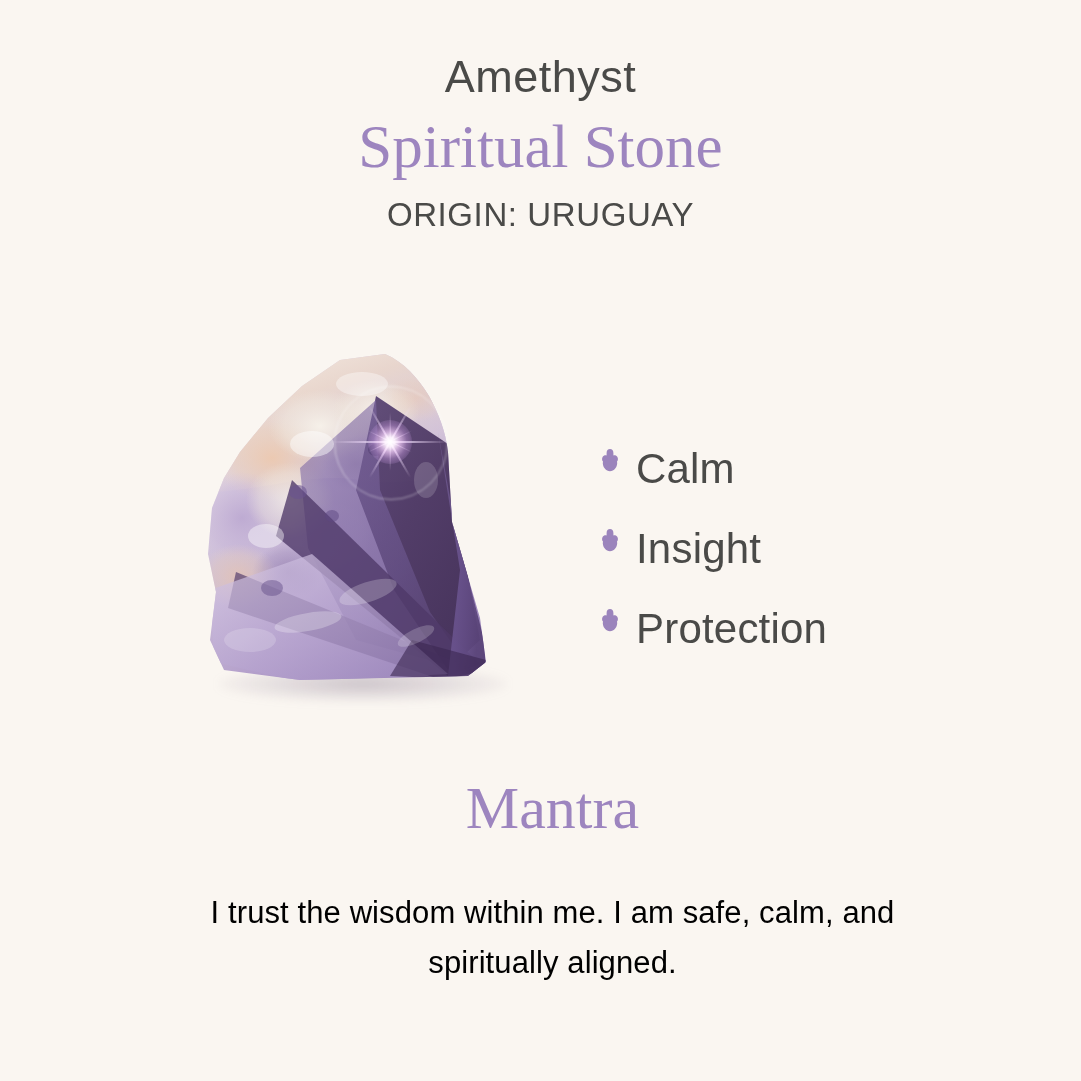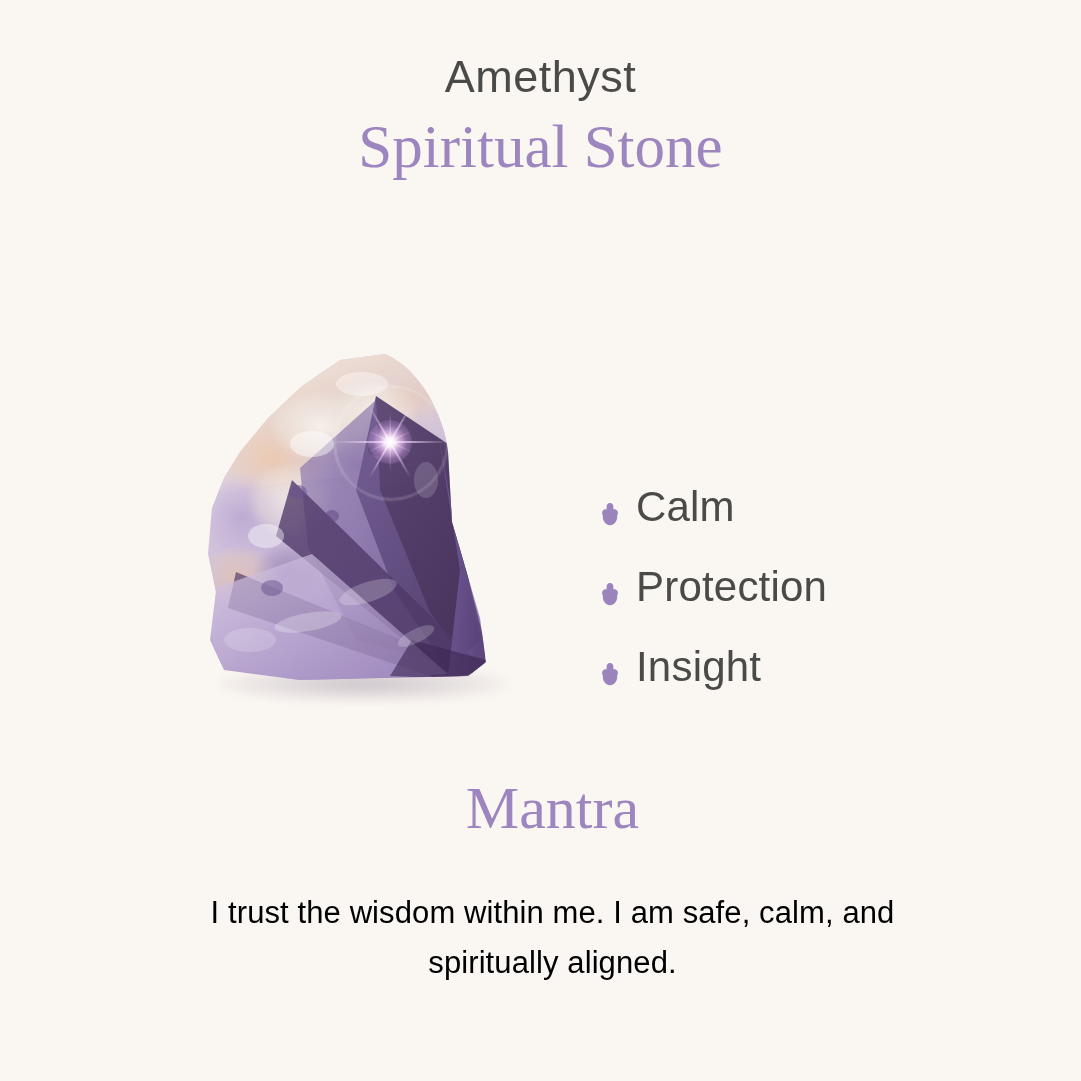--- a/index.html
+++ b/index.html
@@ -198,6 +198,7 @@
   <div id="header">
     <div id="stone-name">Amethyst</div>
     <div id="stone-title">Spiritual Stone</div>
+    <div id="stone-origin">ORIGIN: URUGUAY</div>
   </div>
 
   <div id="crystal-figure">

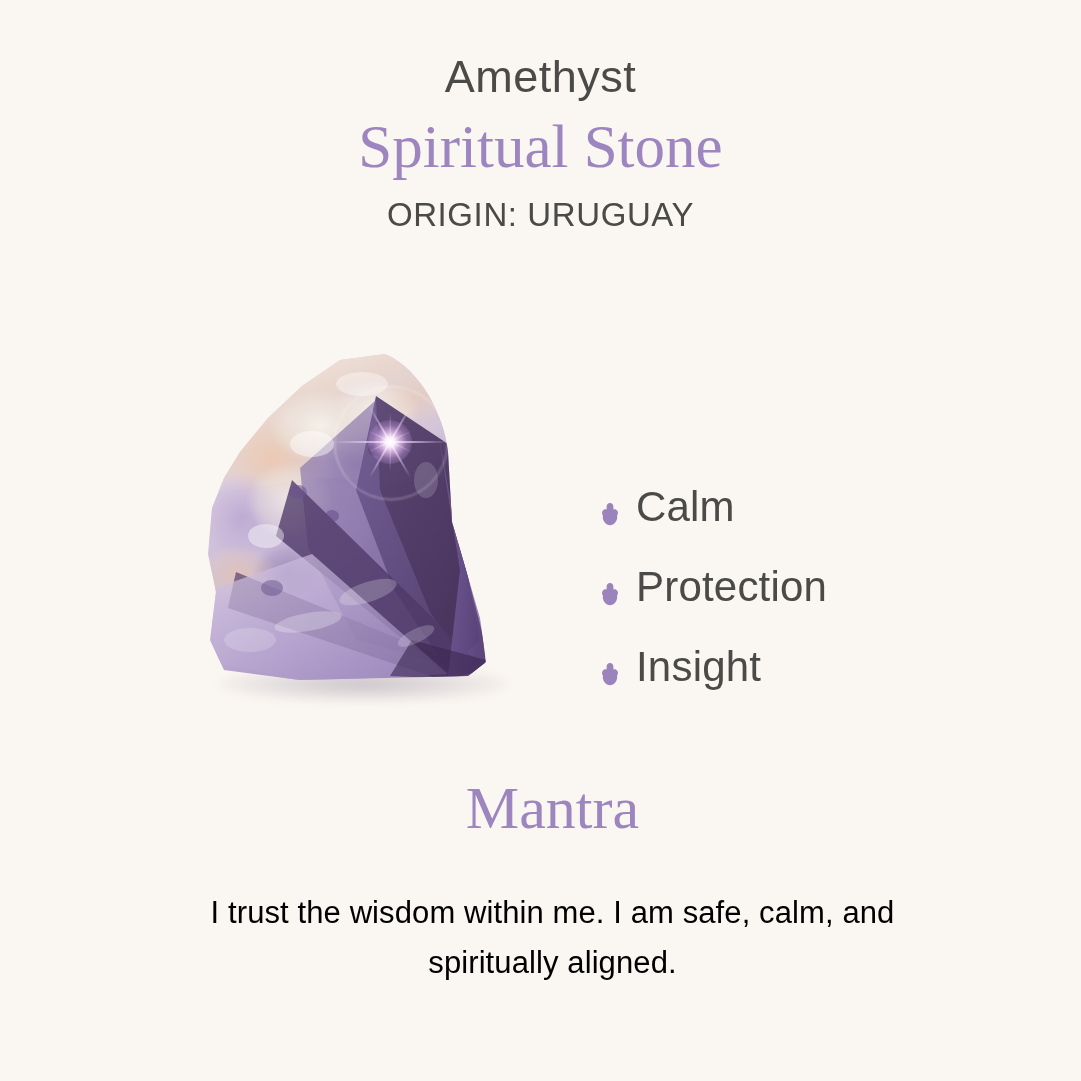--- a/index.html
+++ b/index.html
@@ -144,7 +144,7 @@
   }
   .benefit-row {
     display: flex;
-    align-items: flex-end;
+    align-items: flex-start;
     height: 80px;
   }
   .benefit-bullet {

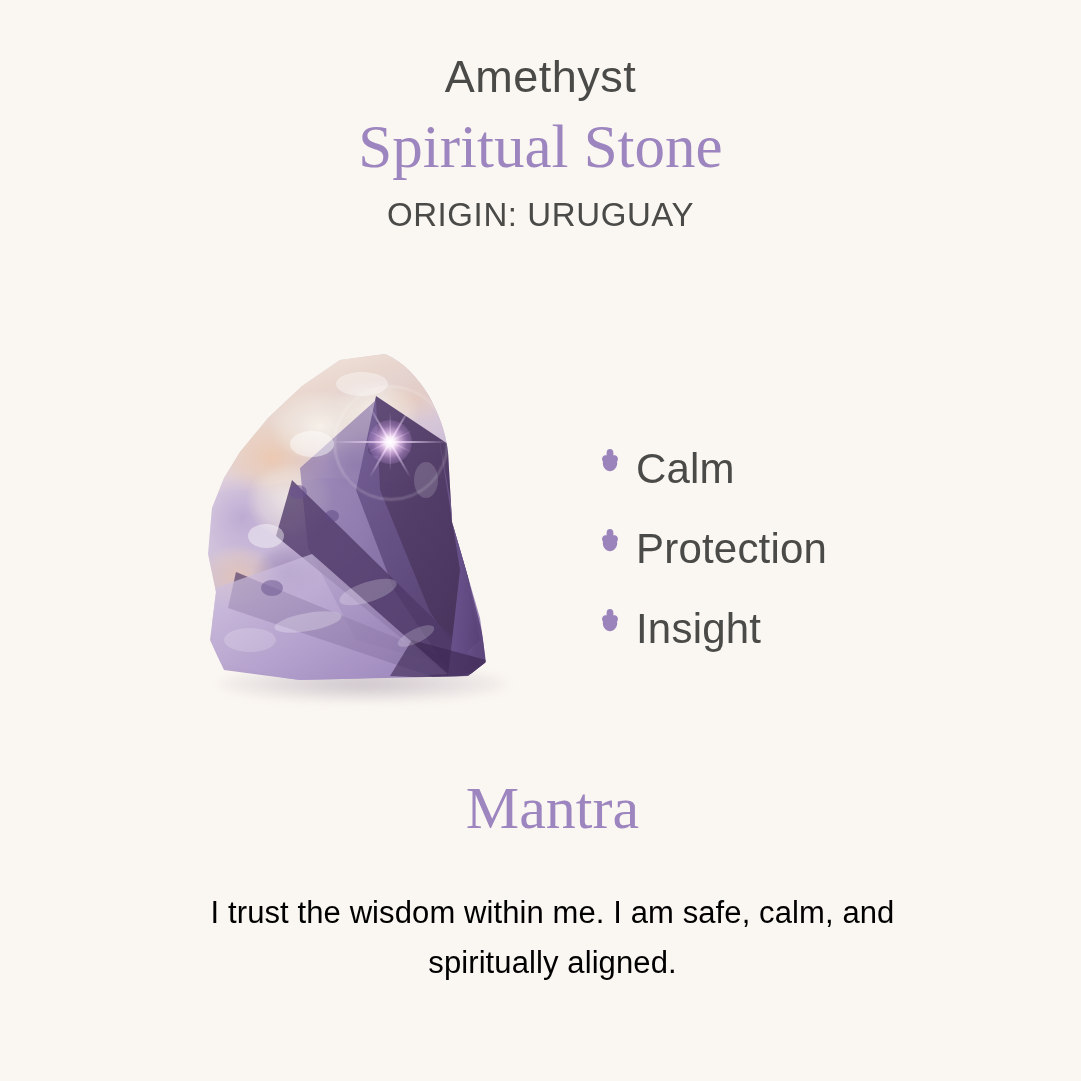--- a/index.html
+++ b/index.html
@@ -364,7 +364,7 @@
                  C2.0,12.5 1.7,10.6 2.6,9.0 C3.4,7.6 4.9,7.0 6.6,7.4
                  L6.6,4.9 C6.6,2.6 7.9,1 10,1 Z" fill="#9b84bc"></path>
       </svg>
-      <span class="benefit-label">Protection</span>
+      <span class="benefit-label">Insight</span>
     </div>
 
     <div class="benefit-row">
@@ -376,7 +376,7 @@
                  C2.0,12.5 1.7,10.6 2.6,9.0 C3.4,7.6 4.9,7.0 6.6,7.4
                  L6.6,4.9 C6.6,2.6 7.9,1 10,1 Z" fill="#9b84bc"></path>
       </svg>
-      <span class="benefit-label">Insight</span>
+      <span class="benefit-label">Protection</span>
     </div>
 
   </div>

